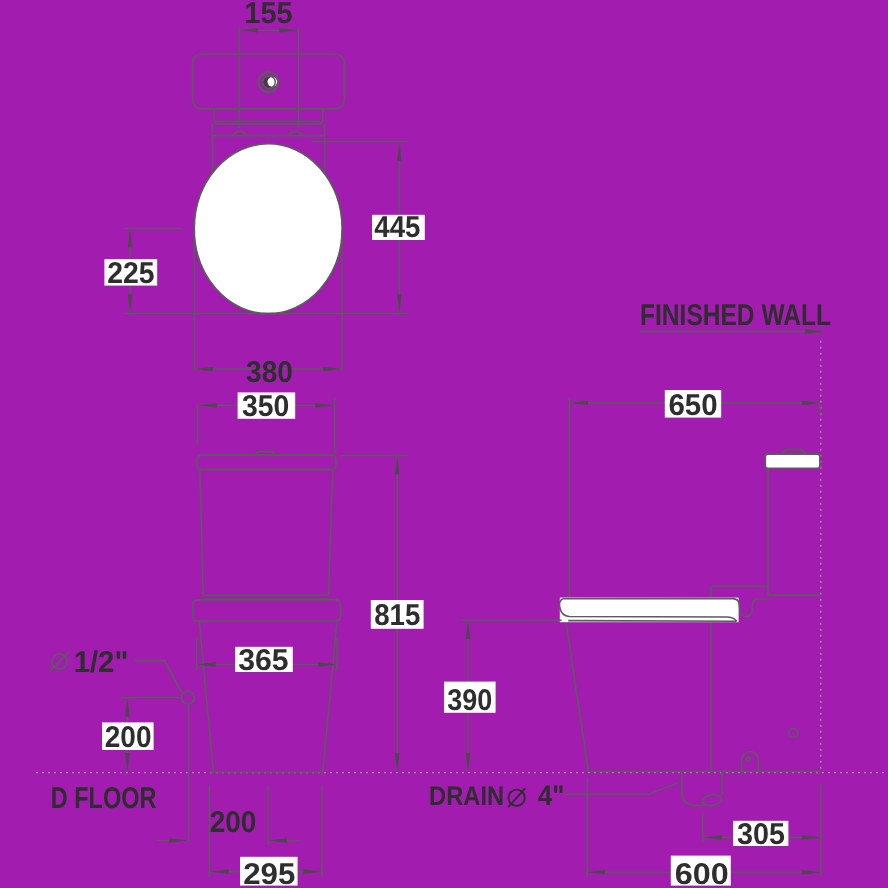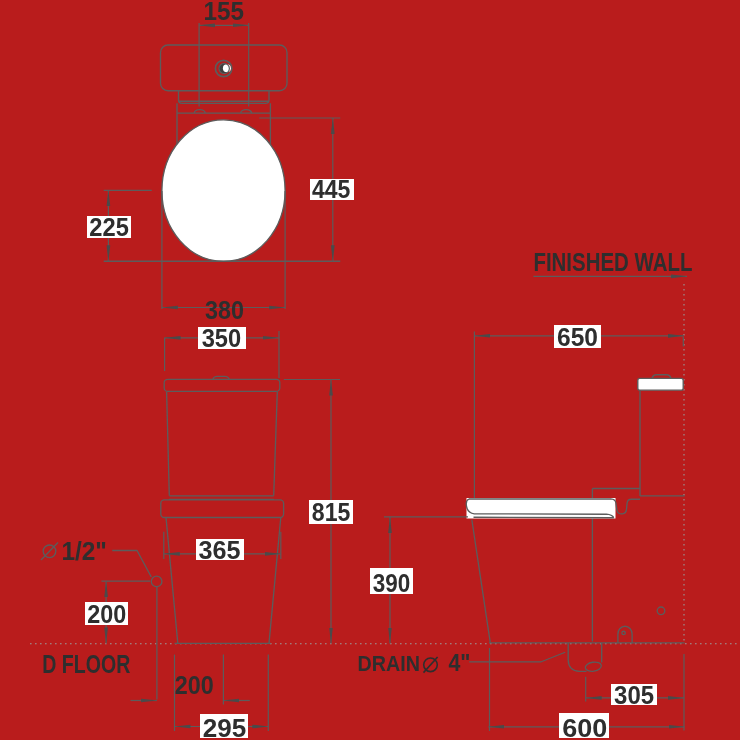--- a/index.html
+++ b/index.html
@@ -3,7 +3,7 @@
 <meta charset="utf-8">
 <style>
   html,body{margin:0;padding:0;background:#ffffff;}
-  .page{width:740px;height:740px;position:relative;background:#b91c1c;overflow:hidden;}
+  .page{width:740px;height:740px;position:relative;background:#a21caf;overflow:hidden;}
   svg{position:absolute;left:0;top:0;}
   text{font-family:"Liberation Sans",sans-serif;font-weight:bold;fill:#2e2e2e;}
 </style>

